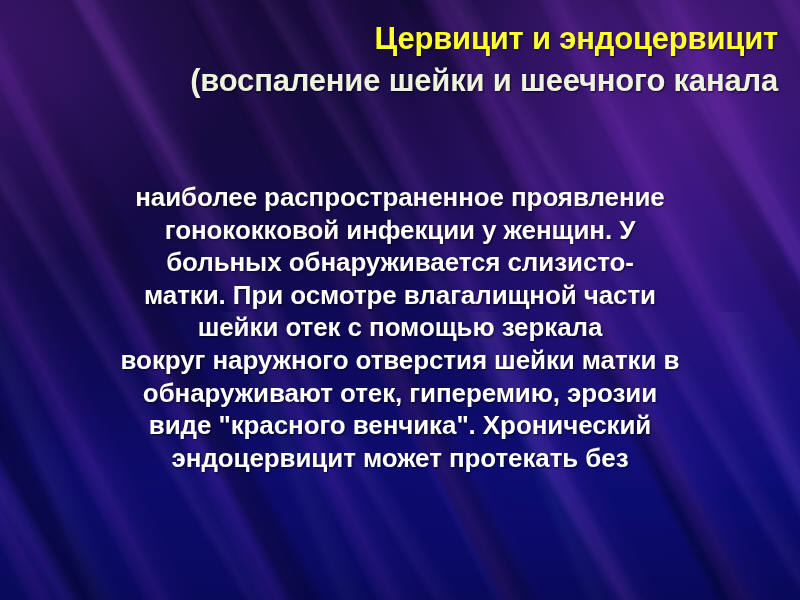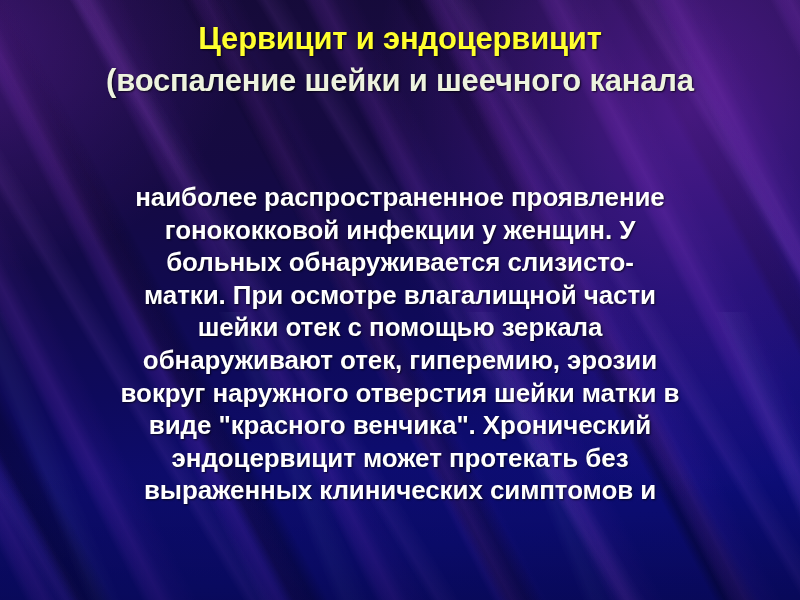--- a/index.html
+++ b/index.html
@@ -149,6 +149,7 @@
     letter-spacing: -0.2px;
     white-space: nowrap;
     text-shadow: 1px 1px 2px rgba(0, 0, 0, 0.75);
+    text-align: right;
   }
 
   .title-line.accent { color: #ffff2e; }

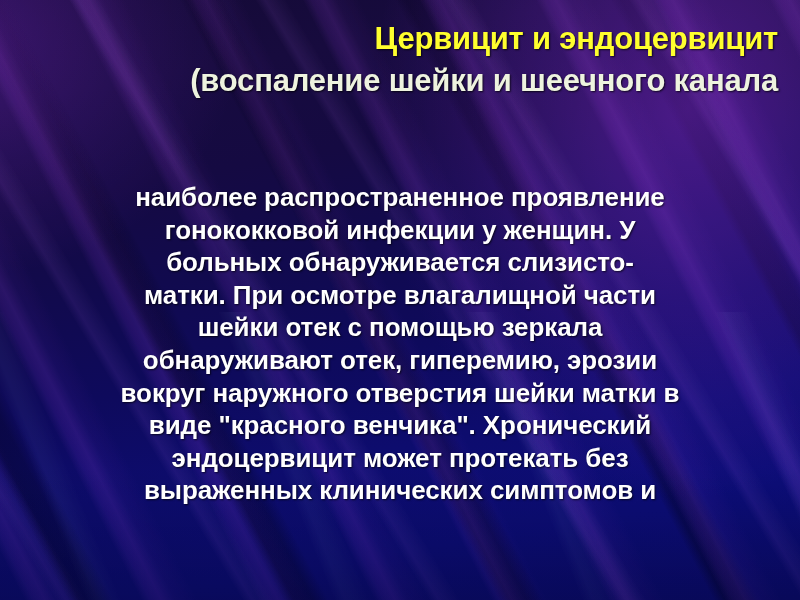--- a/index.html
+++ b/index.html
@@ -200,8 +200,8 @@
       <div class="body-line">больных обнаруживается слизисто-</div>
       <div class="body-line">матки. При осмотре влагалищной части</div>
       <div class="body-line">шейки отек с помощью зеркала</div>
+      <div class="body-line">вокруг наружного отверстия шейки матки в</div>
       <div class="body-line">обнаруживают отек, гиперемию, эрозии</div>
-      <div class="body-line">вокруг наружного отверстия шейки матки в</div>
       <div class="body-line">виде "красного венчика". Хронический</div>
       <div class="body-line">эндоцервицит может протекать без</div>
       <div class="body-line">выраженных клинических симптомов и</div>

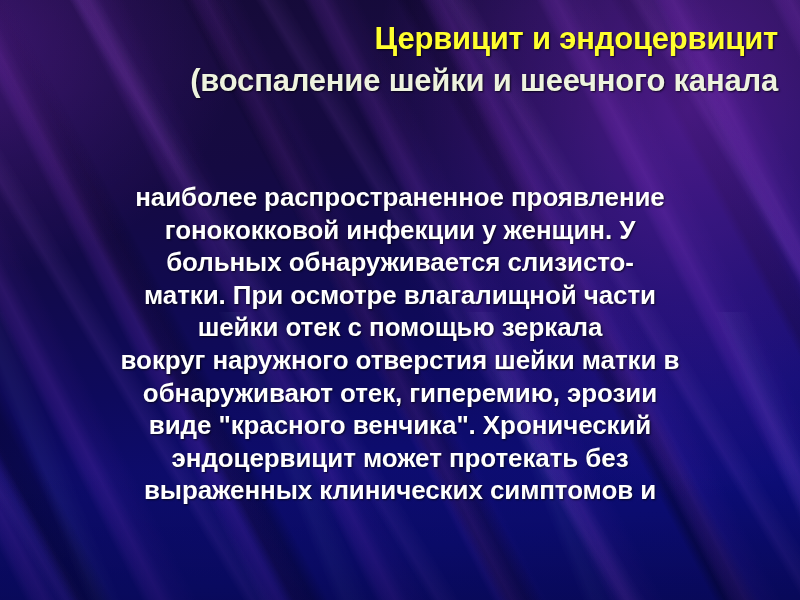--- a/index.html
+++ b/index.html
@@ -204,7 +204,6 @@
       <div class="body-line">обнаруживают отек, гиперемию, эрозии</div>
       <div class="body-line">виде "красного венчика". Хронический</div>
       <div class="body-line">эндоцервицит может протекать без</div>
-      <div class="body-line">выраженных клинических симптомов и</div>
     </div>
 
   </div>

